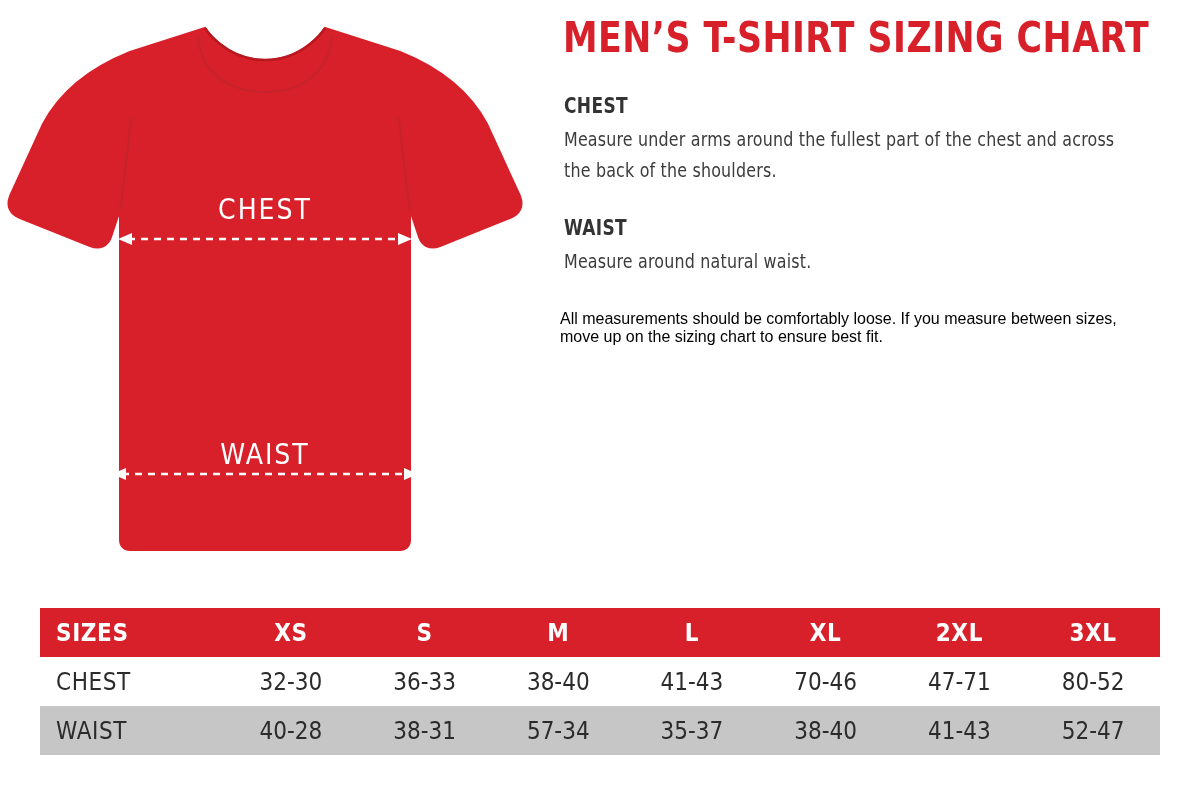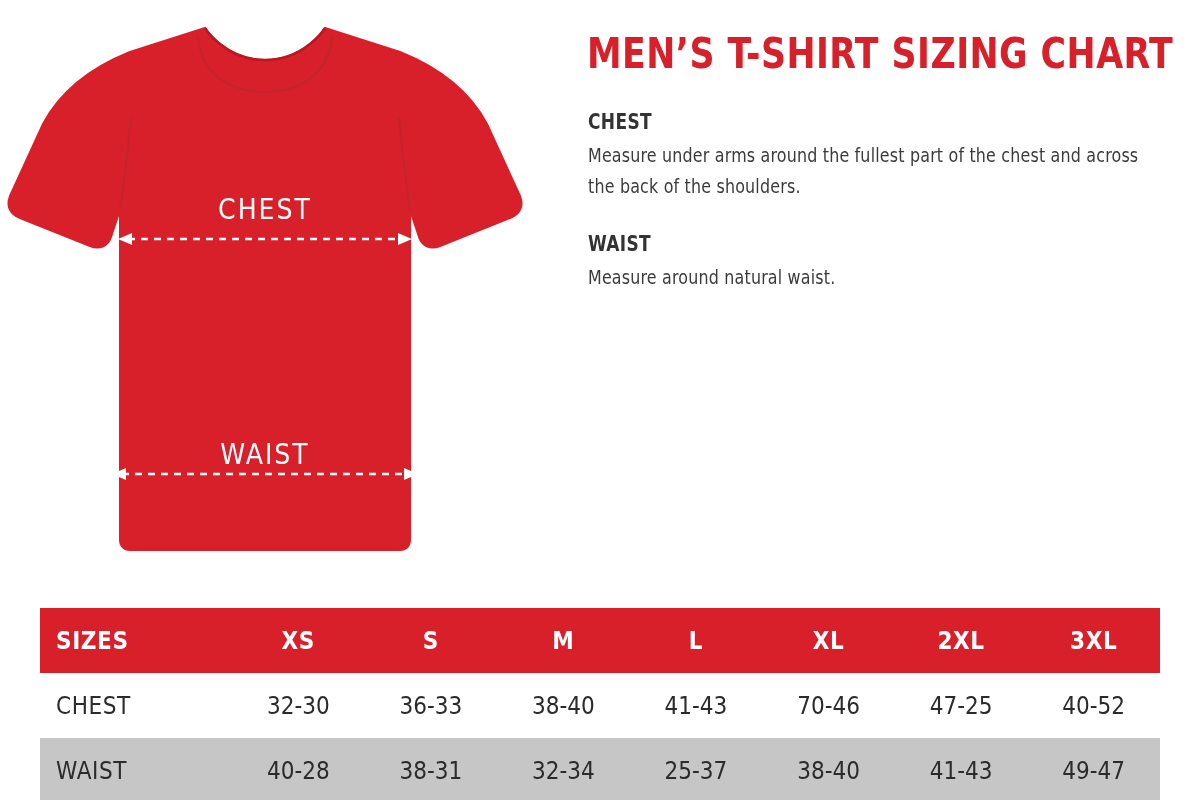--- a/index.html
+++ b/index.html
@@ -35,9 +35,8 @@
   .info {
     position: absolute;
     left: 560px;
-    top: 32px;
+    top: 16px;
     width: 600px;
-    margin-left: 24px;
   }
   .main-title {
     color: #d8202a;

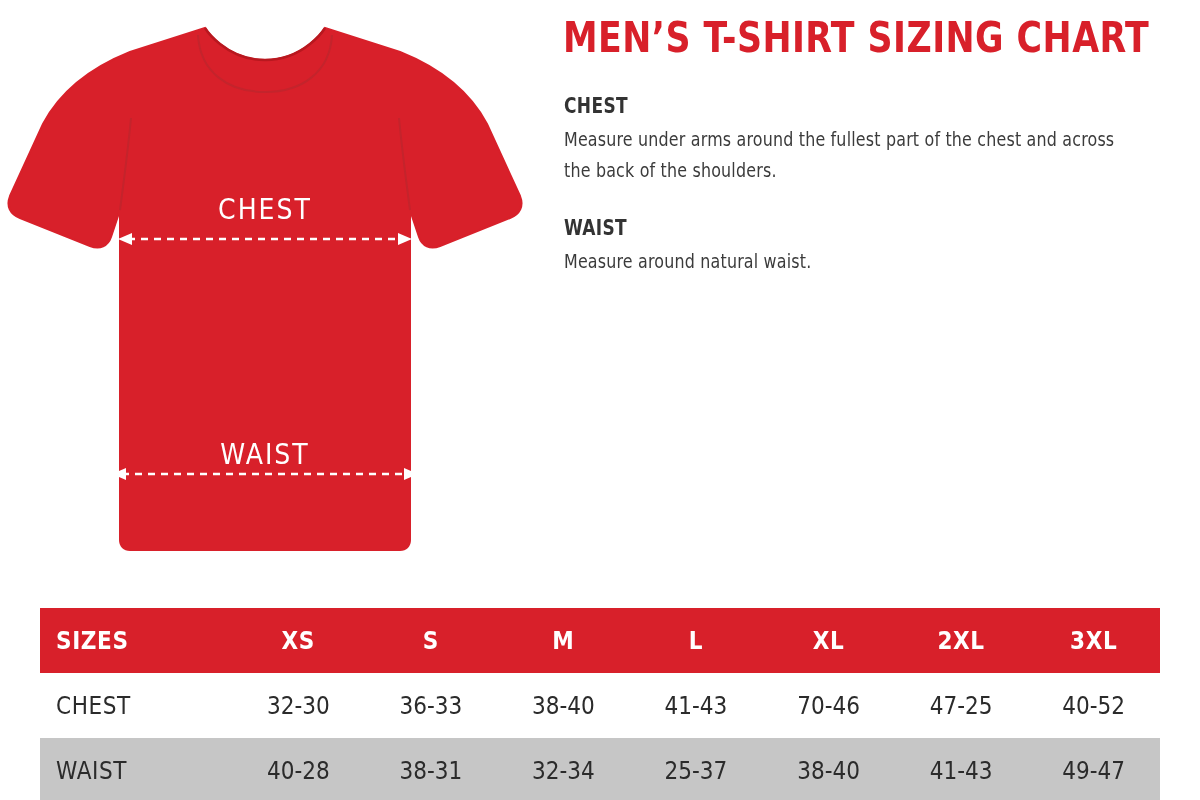--- a/index.html
+++ b/index.html
@@ -192,6 +192,9 @@
       <p>Measure around natural waist.</p>
     </div>
 
+    <div class="note">
+      <p>All measurements should be comfortably loose. If you measure between sizes, move up on the sizing chart to ensure best fit.</p>
+    </div>
   </div>
 
   <table class="size-table">

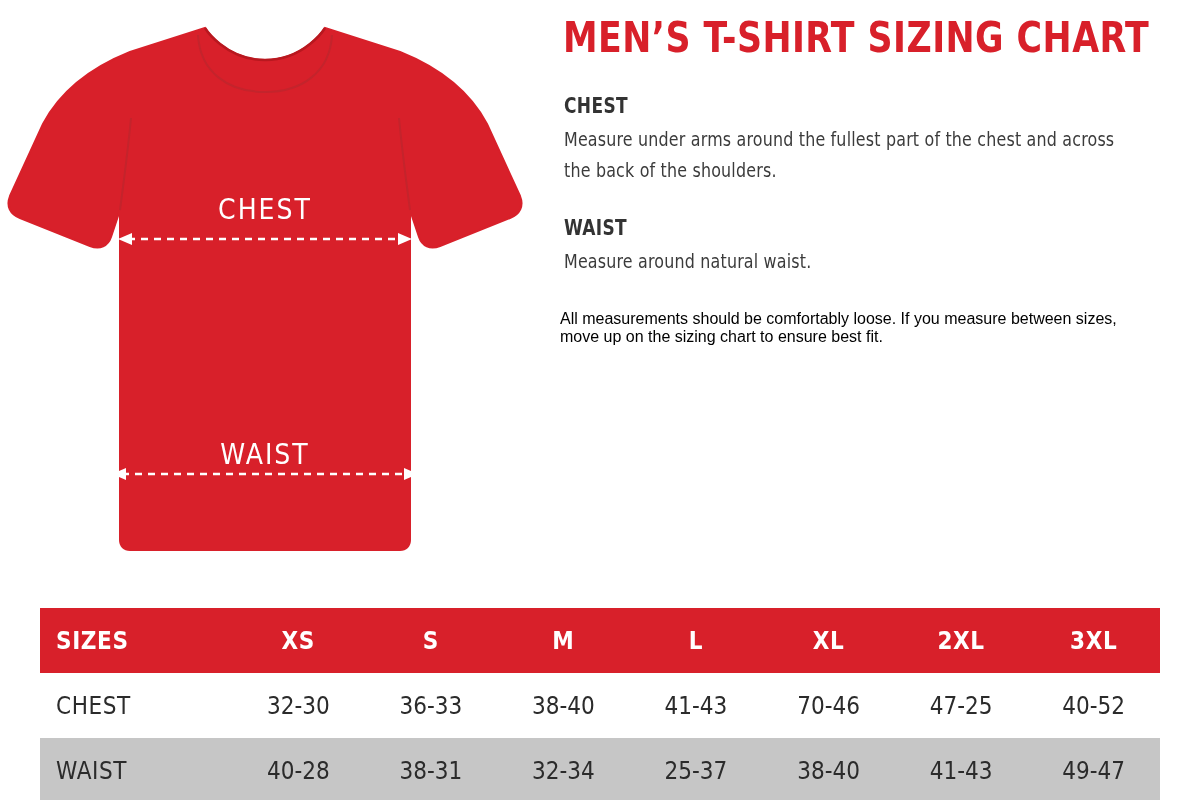--- a/index.html
+++ b/index.html
@@ -92,7 +92,7 @@
   }
   .size-table th,
   .size-table td {
-    padding: 8px;
+    padding: 0;
     height: 49px;
     font-size: 24px;
     text-align: center;

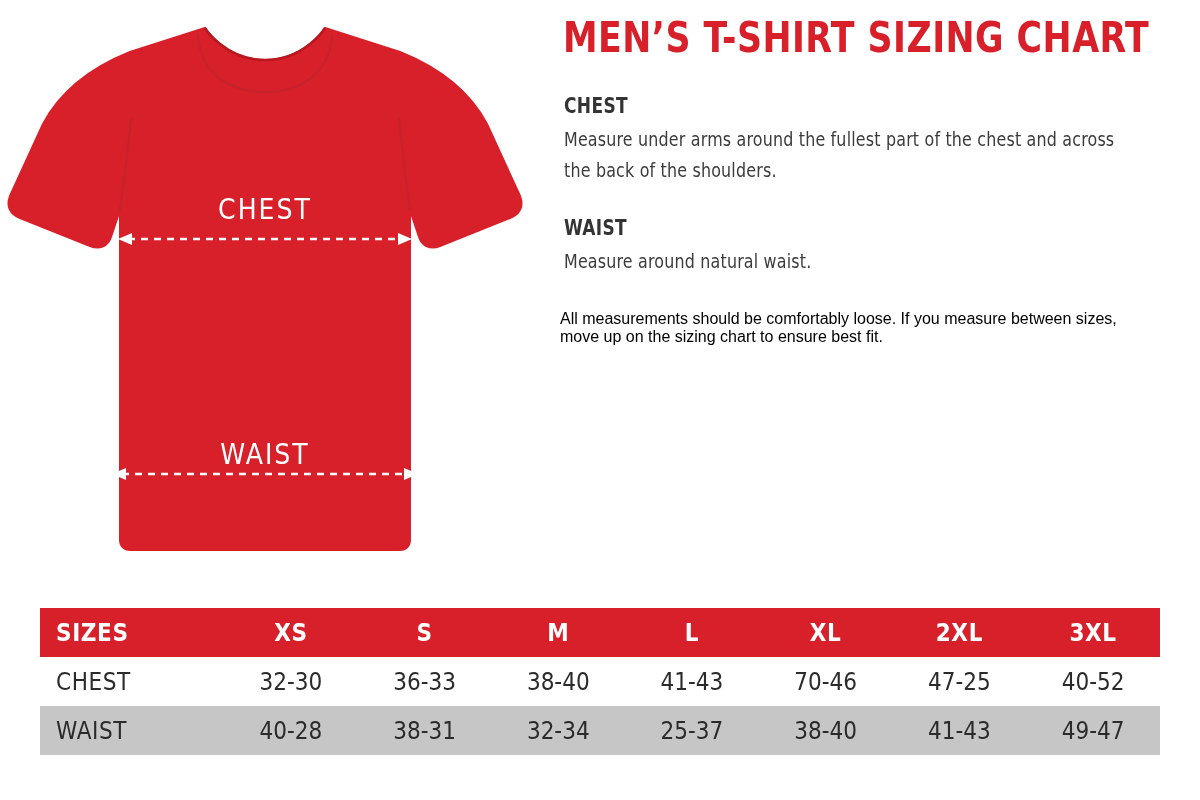--- a/index.html
+++ b/index.html
@@ -218,7 +218,7 @@
         <td>38-40</td>
         <td>41-43</td>
         <td>70-46</td>
-        <td>47-25</td>
+        <td>47-71</td>
         <td>40-52</td>
       </tr>
       <tr class="row-waist">

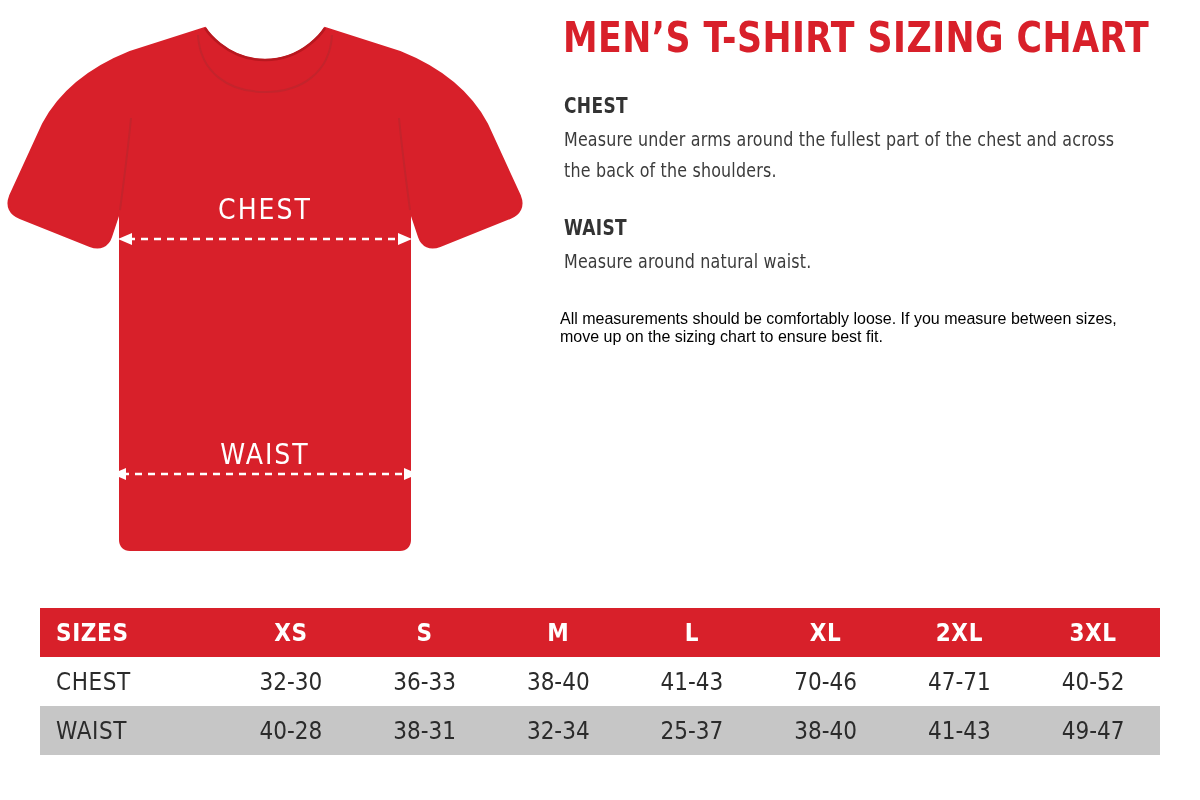--- a/index.html
+++ b/index.html
@@ -219,7 +219,7 @@
         <td>41-43</td>
         <td>70-46</td>
         <td>47-71</td>
-        <td>40-52</td>
+        <td>80-52</td>
       </tr>
       <tr class="row-waist">
         <td class="first">WAIST</td>

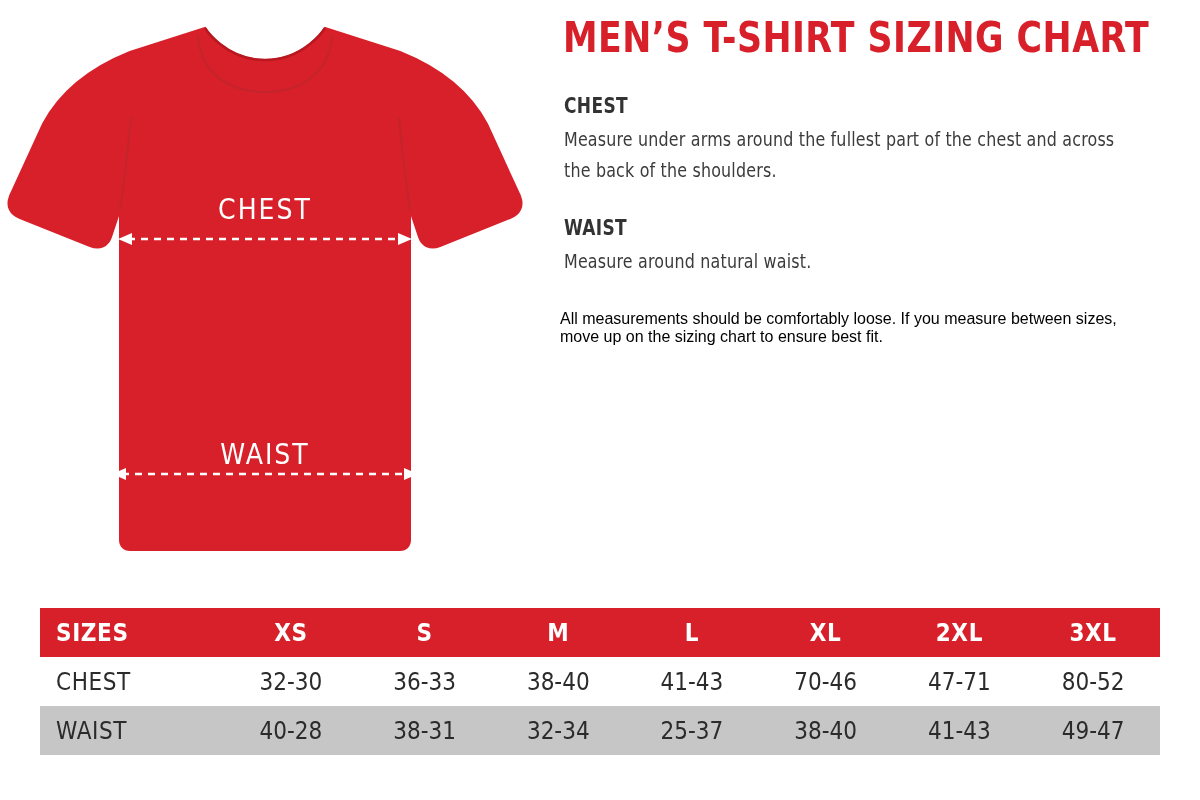--- a/index.html
+++ b/index.html
@@ -225,7 +225,7 @@
         <td class="first">WAIST</td>
         <td>40-28</td>
         <td>38-31</td>
-        <td>32-34</td>
+        <td>57-34</td>
         <td>25-37</td>
         <td>38-40</td>
         <td>41-43</td>

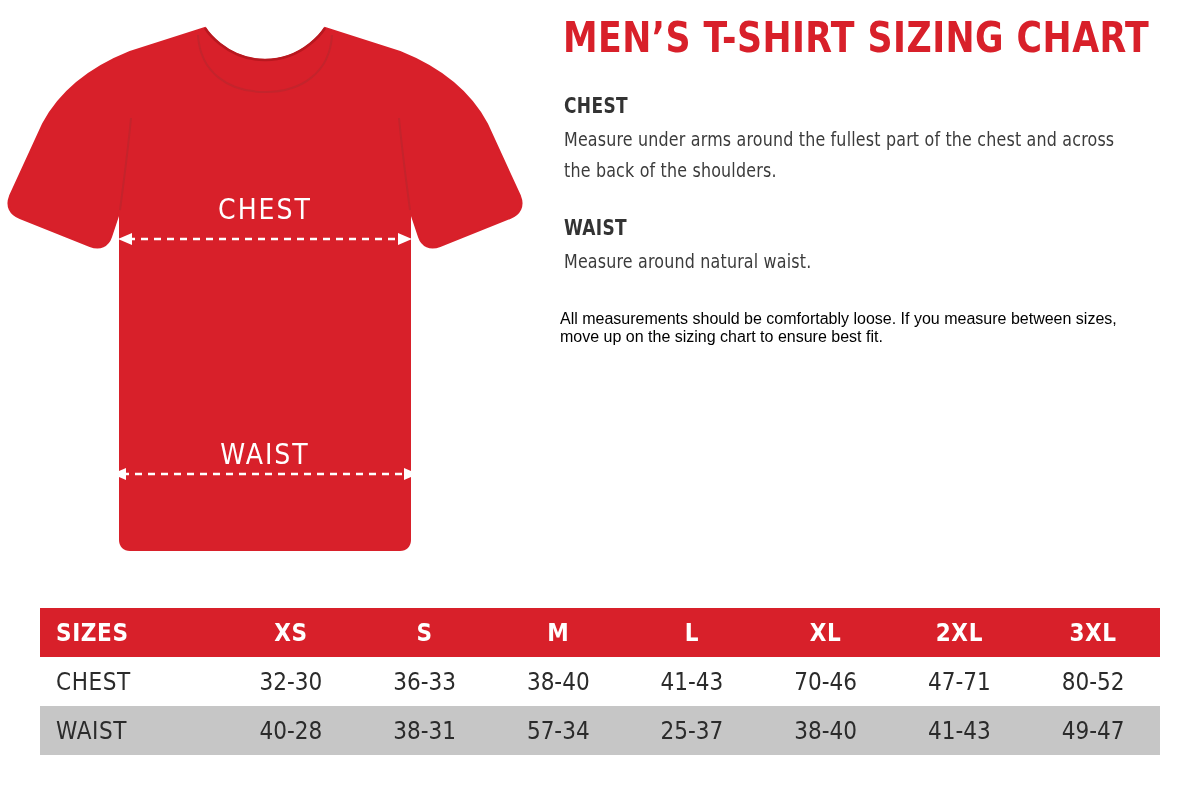--- a/index.html
+++ b/index.html
@@ -226,7 +226,7 @@
         <td>40-28</td>
         <td>38-31</td>
         <td>57-34</td>
-        <td>25-37</td>
+        <td>35-37</td>
         <td>38-40</td>
         <td>41-43</td>
         <td>49-47</td>

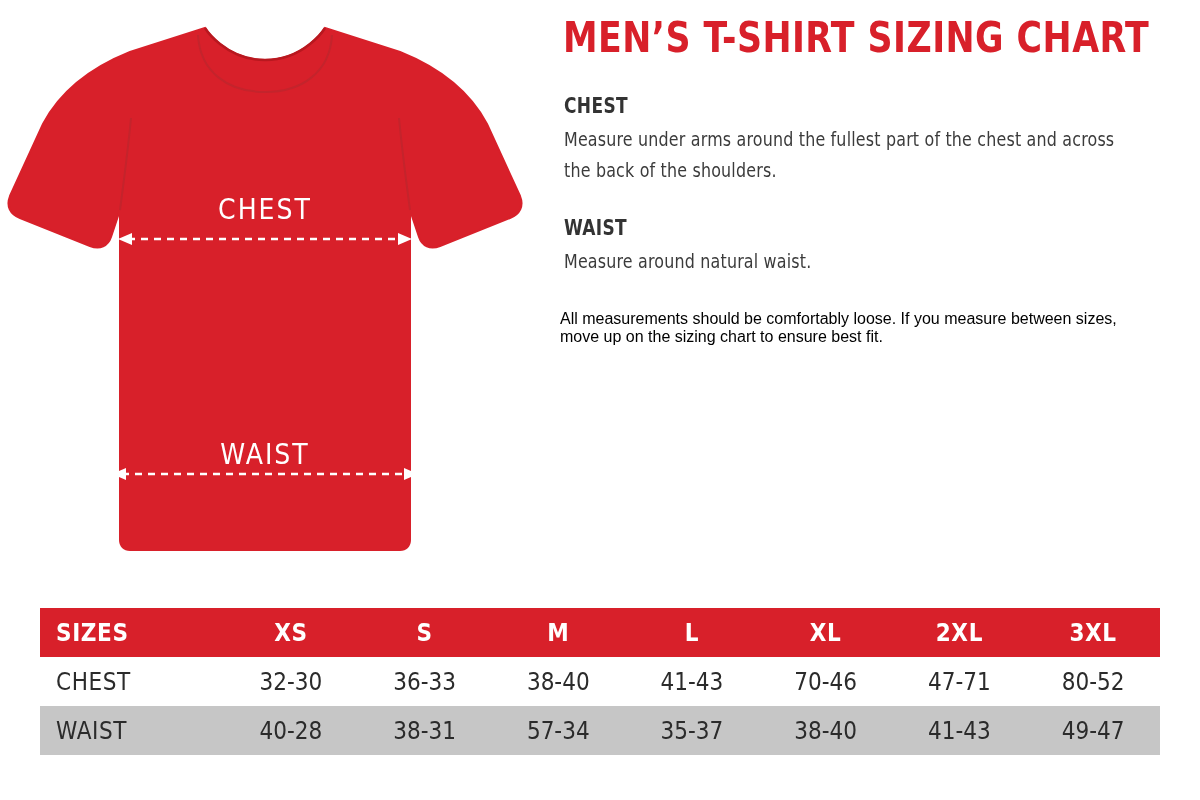--- a/index.html
+++ b/index.html
@@ -229,7 +229,7 @@
         <td>35-37</td>
         <td>38-40</td>
         <td>41-43</td>
-        <td>49-47</td>
+        <td>52-47</td>
       </tr>
     </tbody>
   </table>

